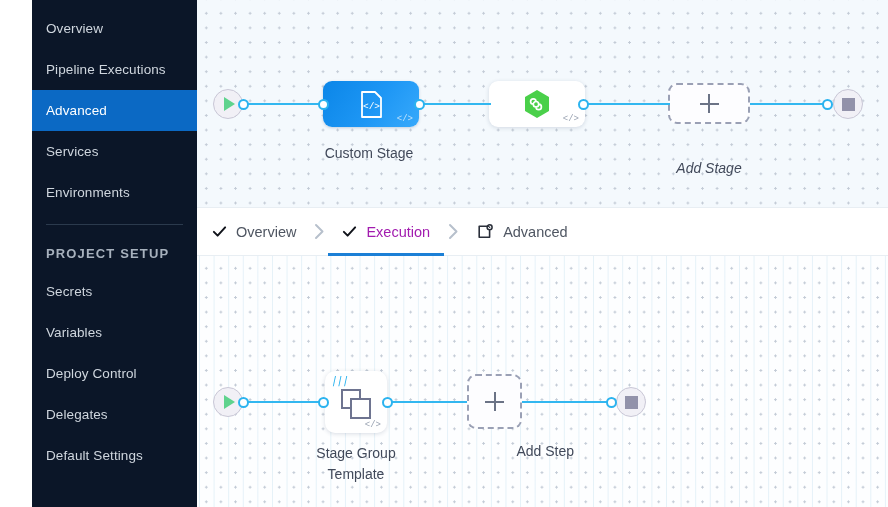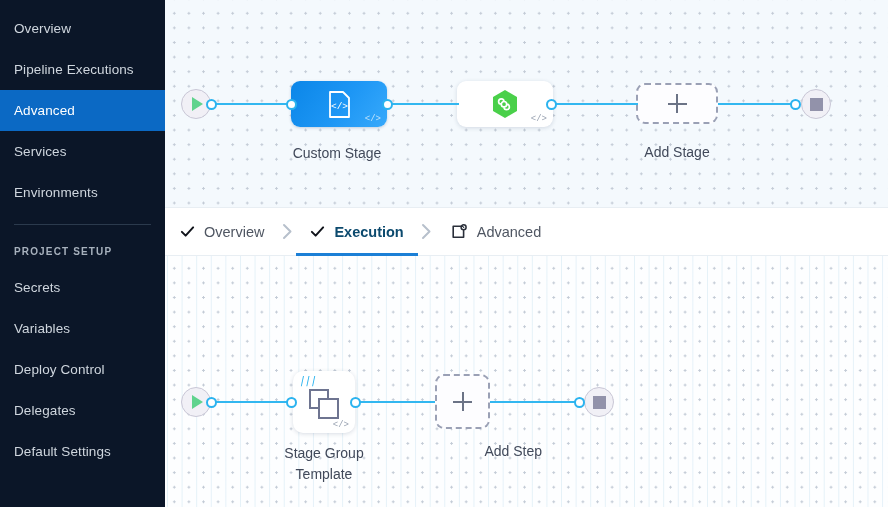--- a/index.html
+++ b/index.html
@@ -9,7 +9,7 @@
     font-family: "Liberation Sans", sans-serif;
     background: #ffffff;
   }
-  .app { position: relative; width: 888px; height: 507px; display: flex; }
+  .app { position: relative; width: 888px; height: 507px; display: flex; padding-left: 32px; }
 
   
   .sidebar {

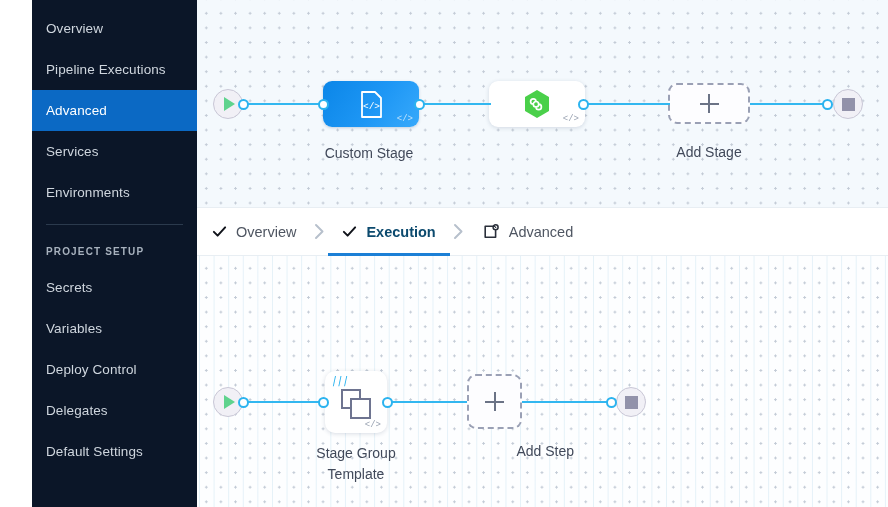--- a/index.html
+++ b/index.html
@@ -280,7 +280,7 @@
       <div class="node dashed-box" style="left:471px; top:83px; width:82px; height:41px;">
         <div class="plus"></div>
       </div>
-      <div class="node-label" style="left:432px; top:142px;">Add Stage</div>
+      <div class="node-label" style="left:432px; top:158px;font-style:italic;">Add Stage</div>
 
       <div class="link" style="left:553px; top:102.5px; width:78px;"></div>
       <div class="port" style="left:625px; top:99px;"></div>

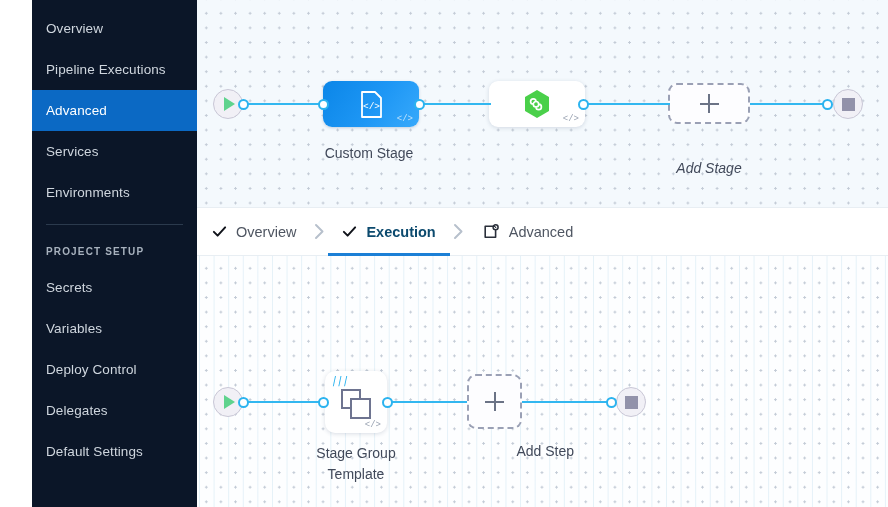--- a/index.html
+++ b/index.html
@@ -87,7 +87,7 @@
     cursor: pointer;
     position: relative;
   }
-  .tab.active { color: #0c4a6e; font-weight: 700; }
+  .tab.active { color: #a21caf; font-weight: 400; }
   .tab.active::after {
     content: ""; position: absolute;
     left: -12px; right: -12px; bottom: 0;

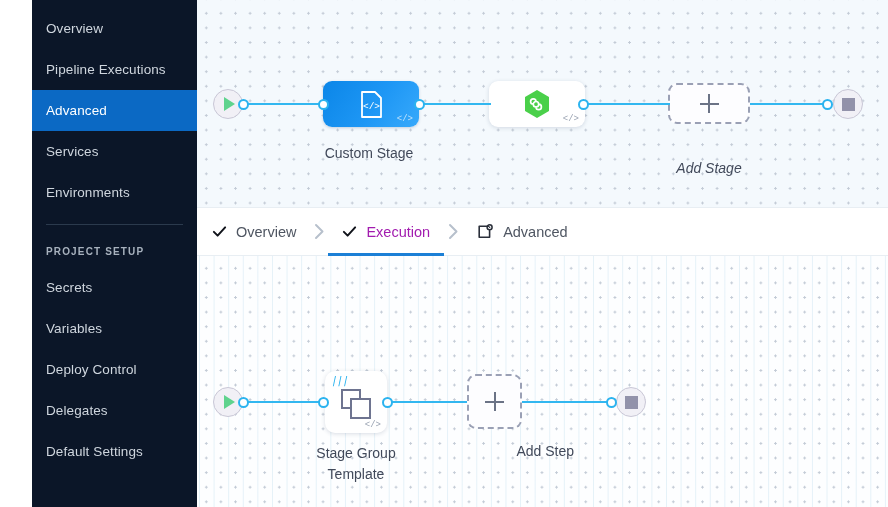--- a/index.html
+++ b/index.html
@@ -37,7 +37,7 @@
   }
   .nav-section {
     color: #a7b1bd;
-    font-size: 10px;
+    font-size: 13px;
     letter-spacing: 1.15px;
     font-weight: 600;
     padding: 21px 0 10px 14px;

